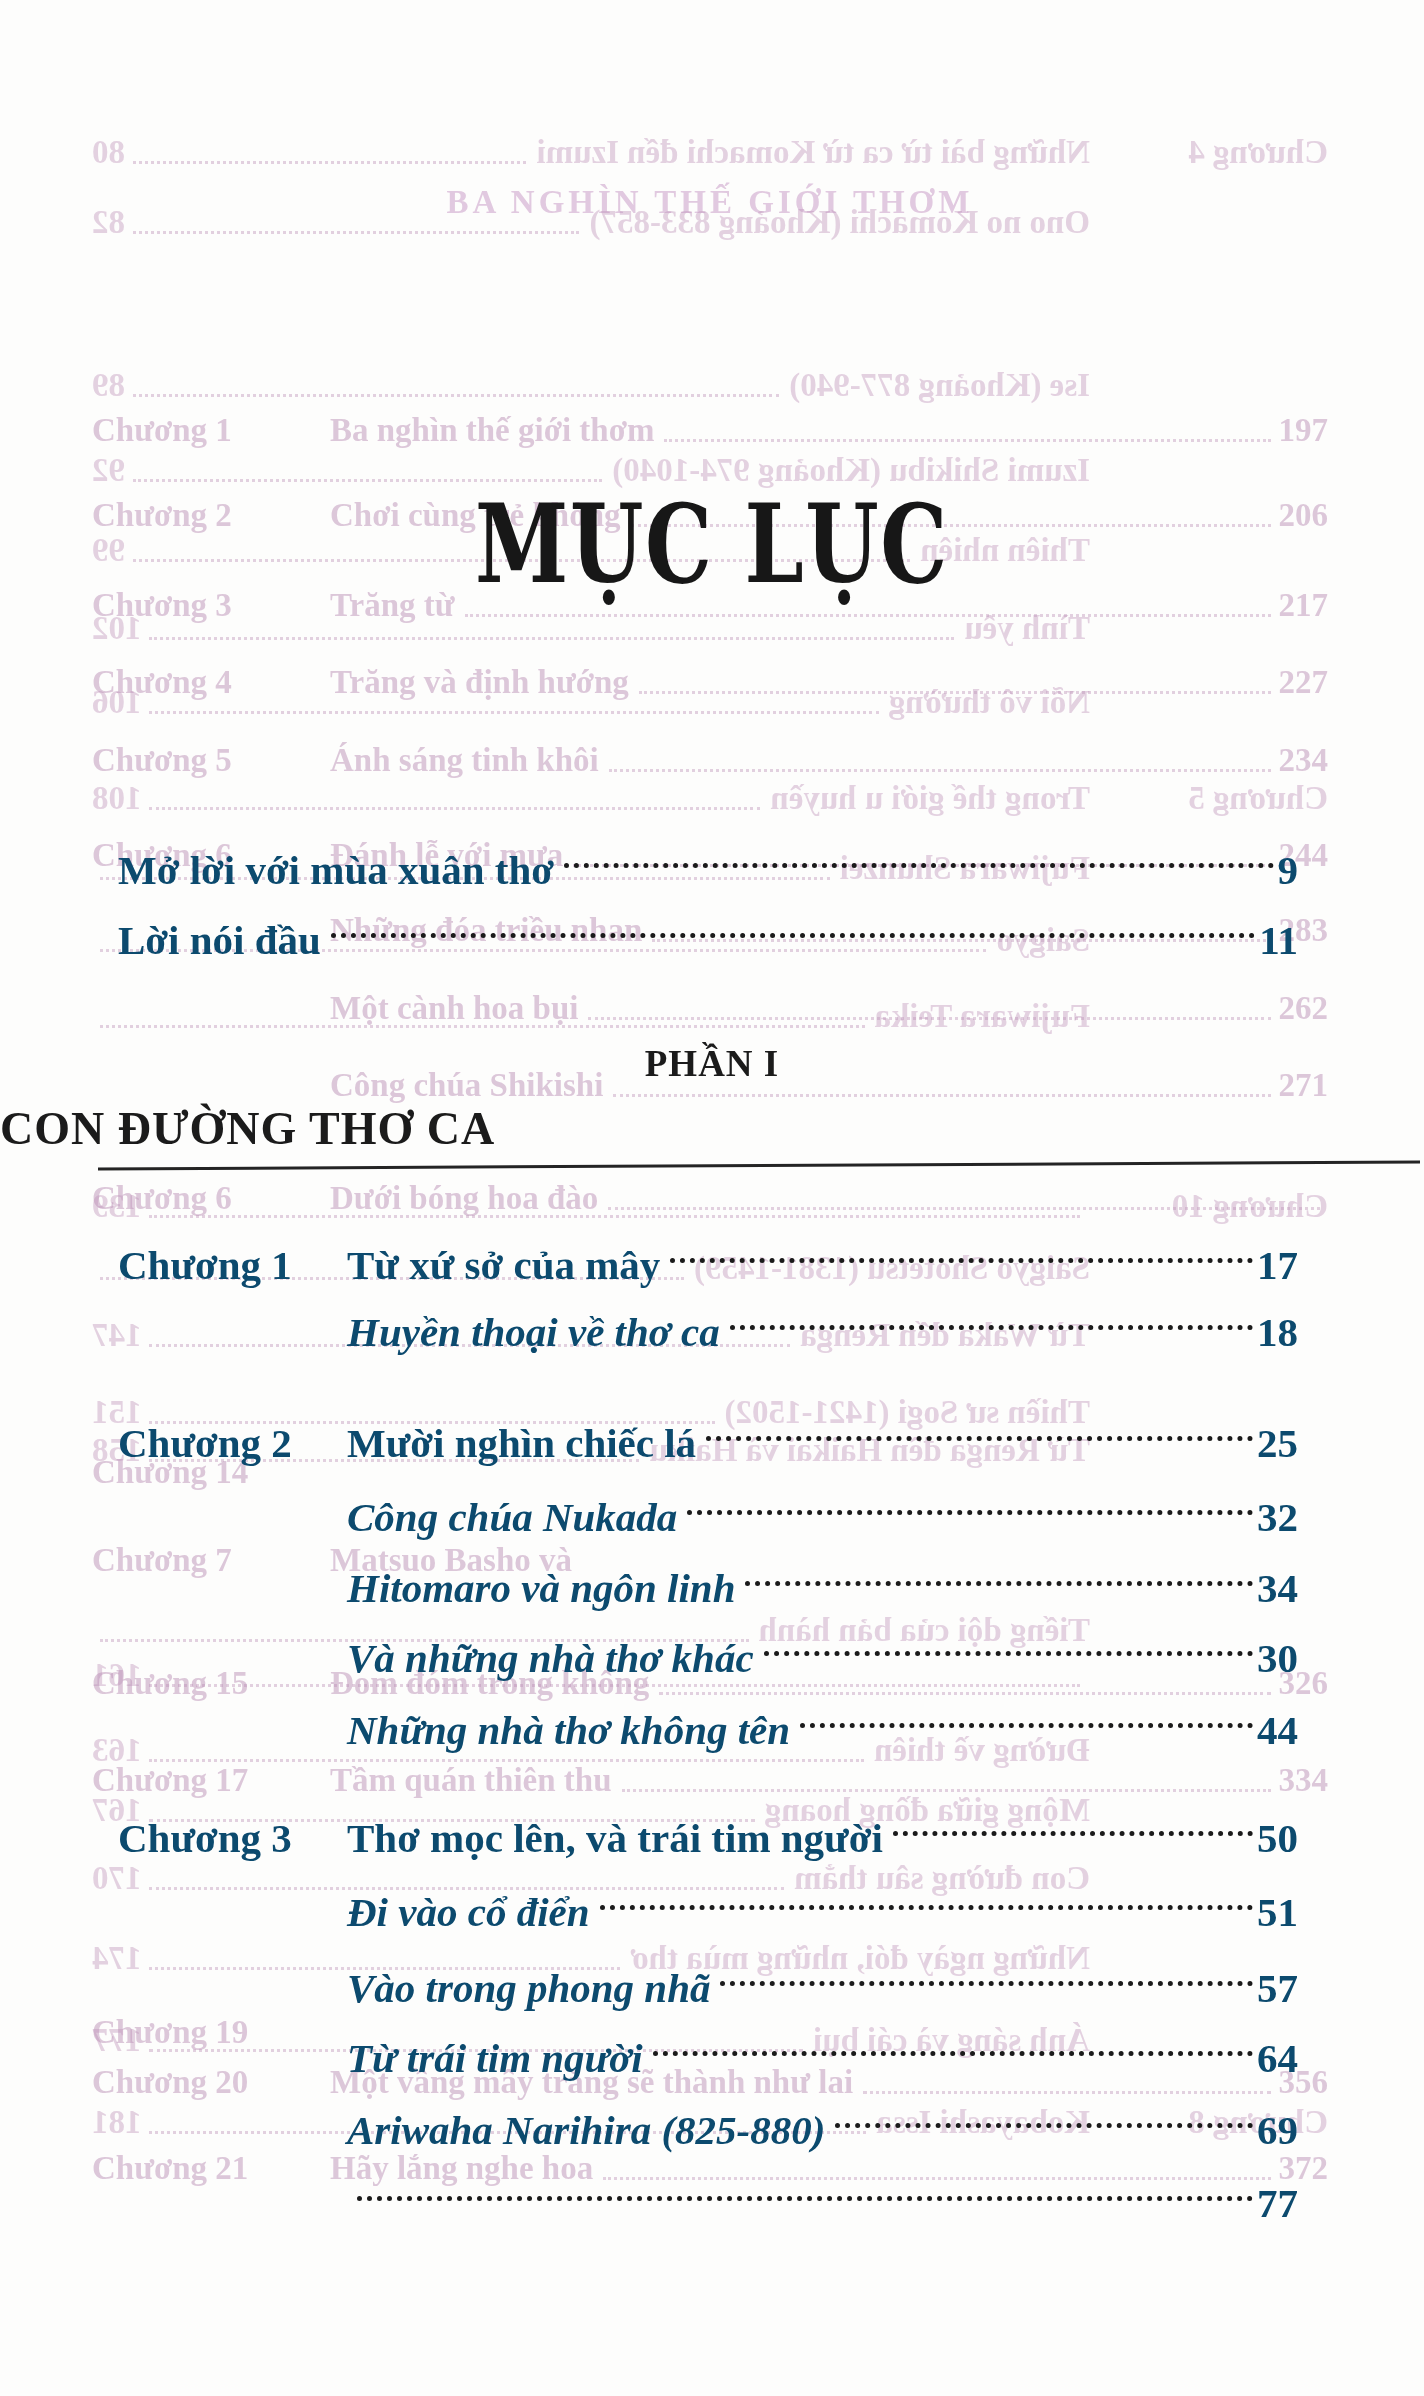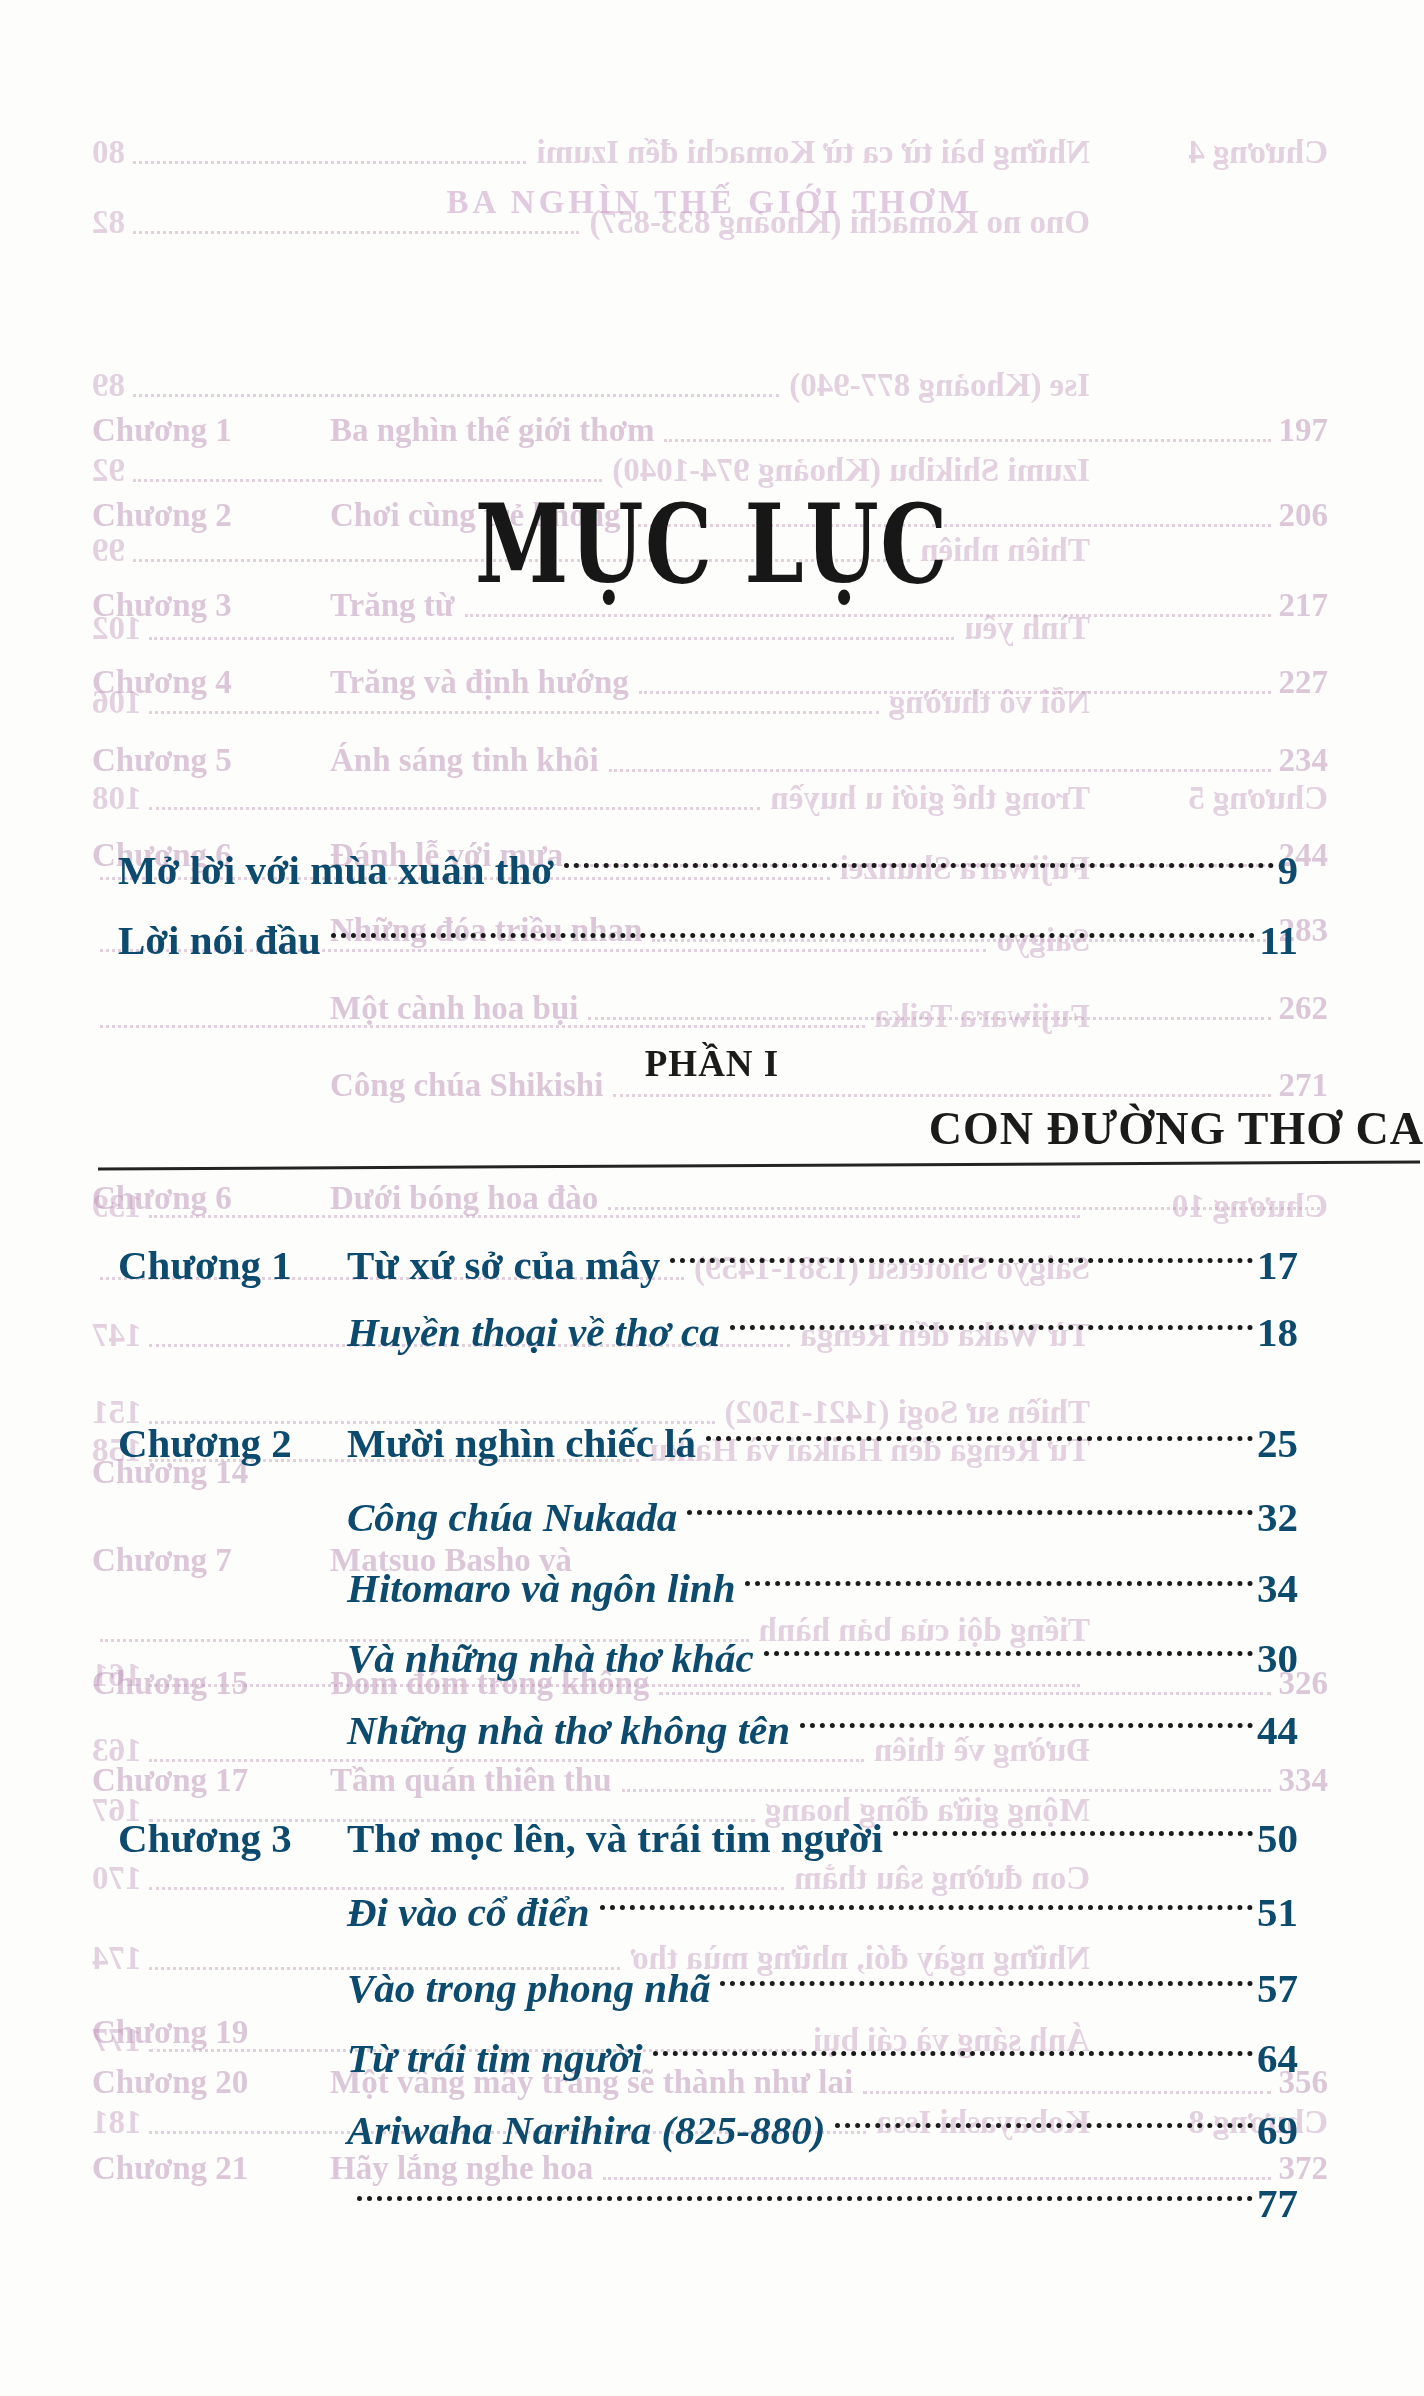--- a/index.html
+++ b/index.html
@@ -55,7 +55,7 @@
   }
   .part-title{
     position:absolute;top:1102px;left:0;width:100%;
-    text-align:right;font-weight:700;font-size:46px;color:#1b1b1b;letter-spacing:1px;
+    text-align:left;font-weight:700;font-size:46px;color:#1b1b1b;letter-spacing:1px;
   }
   .part-rule{
     position:absolute;top:1164px;left:98px;right:4px;height:0;

